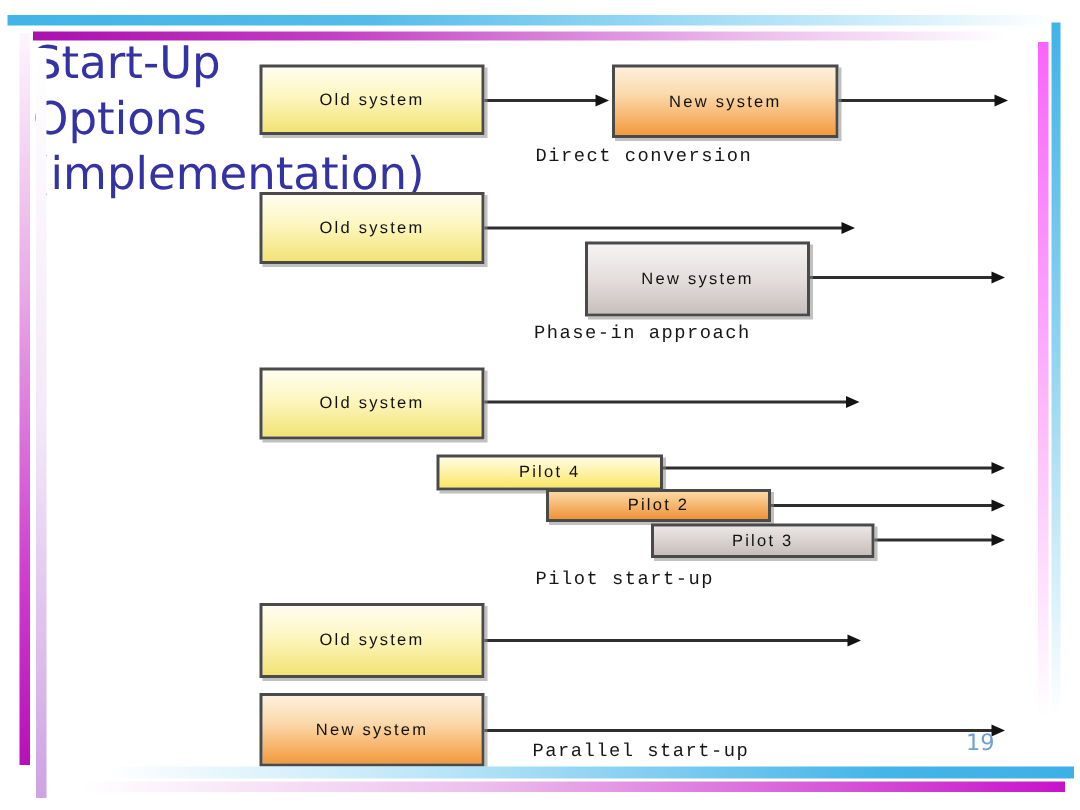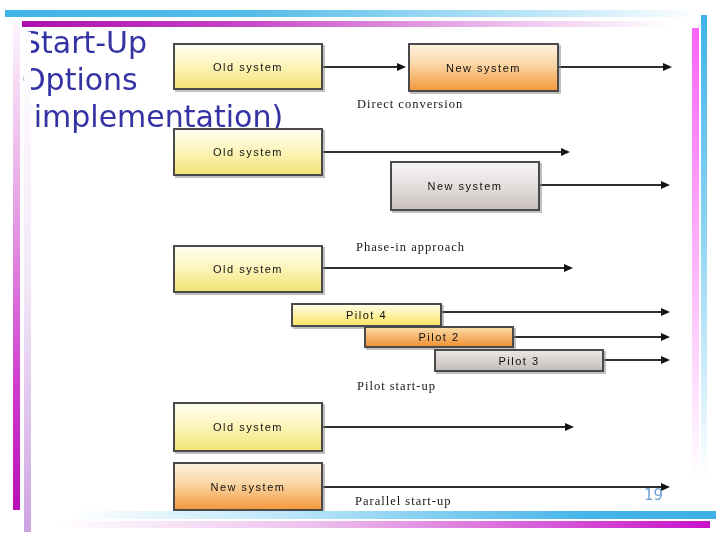--- a/index.html
+++ b/index.html
@@ -70,7 +70,7 @@
   #a10{left:323px;top:483px;width:347px;}
 
   
-  .dlabel{position:absolute;z-index:7;font-family:Liberation Serif, serif;
+  .dlabel{position:absolute;z-index:7;font-family:Liberation Mono, monospace;
           font-size:12.5px;letter-spacing:1px;color:#161616;}
   #l-direct{left:357px;top:97px;}
   #l-phase{left:356px;top:215px;margin-top:25px;}

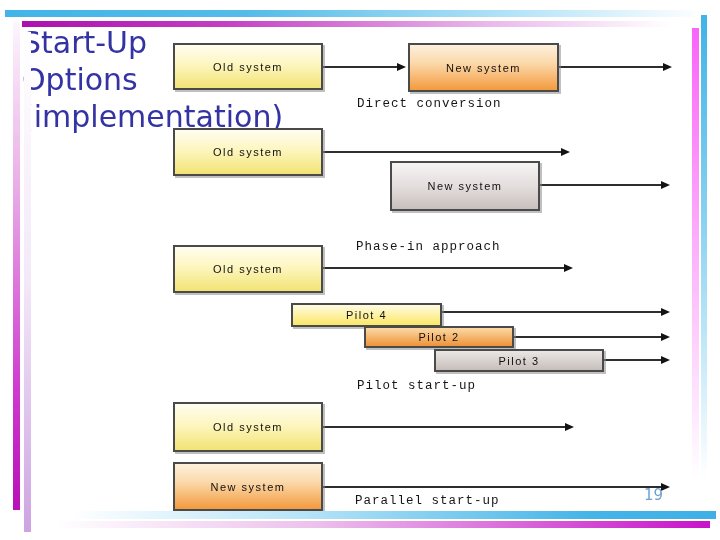--- a/index.html
+++ b/index.html
@@ -73,7 +73,7 @@
   .dlabel{position:absolute;z-index:7;font-family:Liberation Mono, monospace;
           font-size:12.5px;letter-spacing:1px;color:#161616;}
   #l-direct{left:357px;top:97px;}
-  #l-phase{left:356px;top:215px;margin-top:25px;}
+  #l-phase{left:356px;top:215px;}
   #l-pilot{left:357px;top:379px;}
   #l-parallel{left:355px;top:494px;}
 

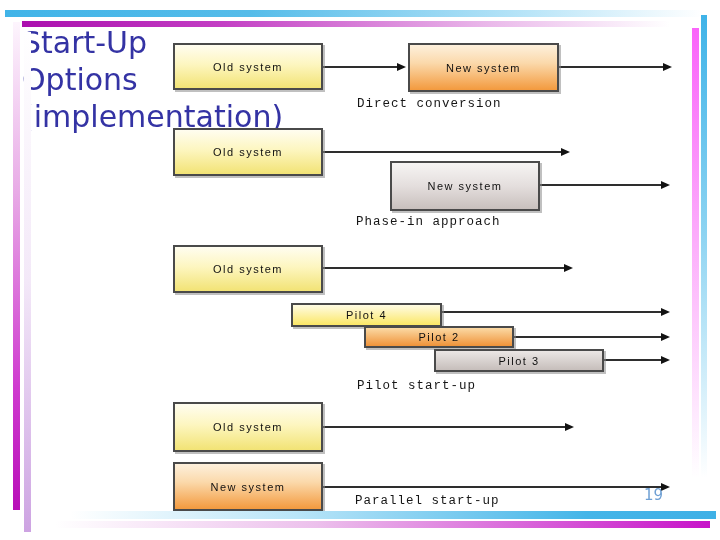--- a/index.html
+++ b/index.html
@@ -48,7 +48,7 @@
   #b-r3-old{left:173px;top:245px;width:150px;height:48px;}
   #b-p1{left:291px;top:303px;width:151px;height:24px;}
   #b-p2{left:364px;top:326px;width:150px;height:22px;z-index:4;}
-  #b-p3{left:434px;top:349px;width:170px;height:23px;z-index:5;}
+  #b-p3{left:434px;top:349px;width:149px;height:23px;z-index:5;}
   #b-r4-old{left:173px;top:402px;width:150px;height:50px;}
   #b-r4-new{left:173px;top:462px;width:150px;height:49px;}
 

